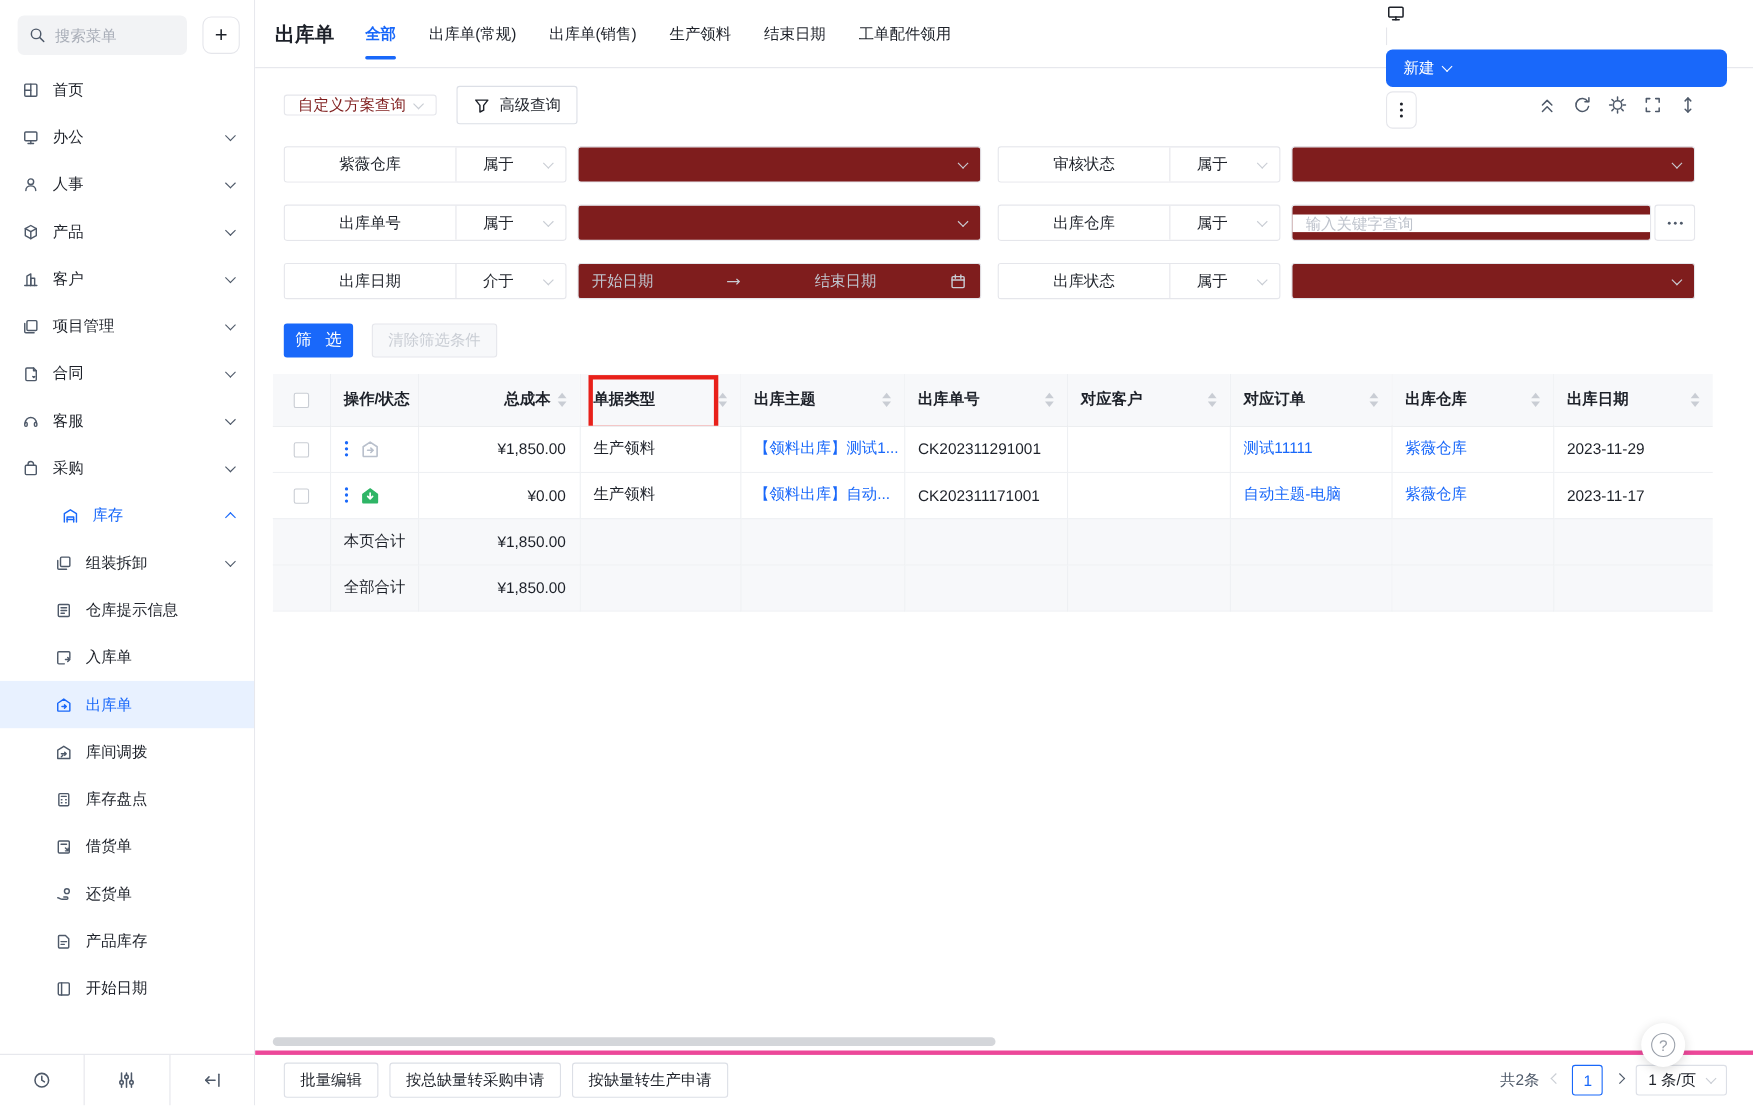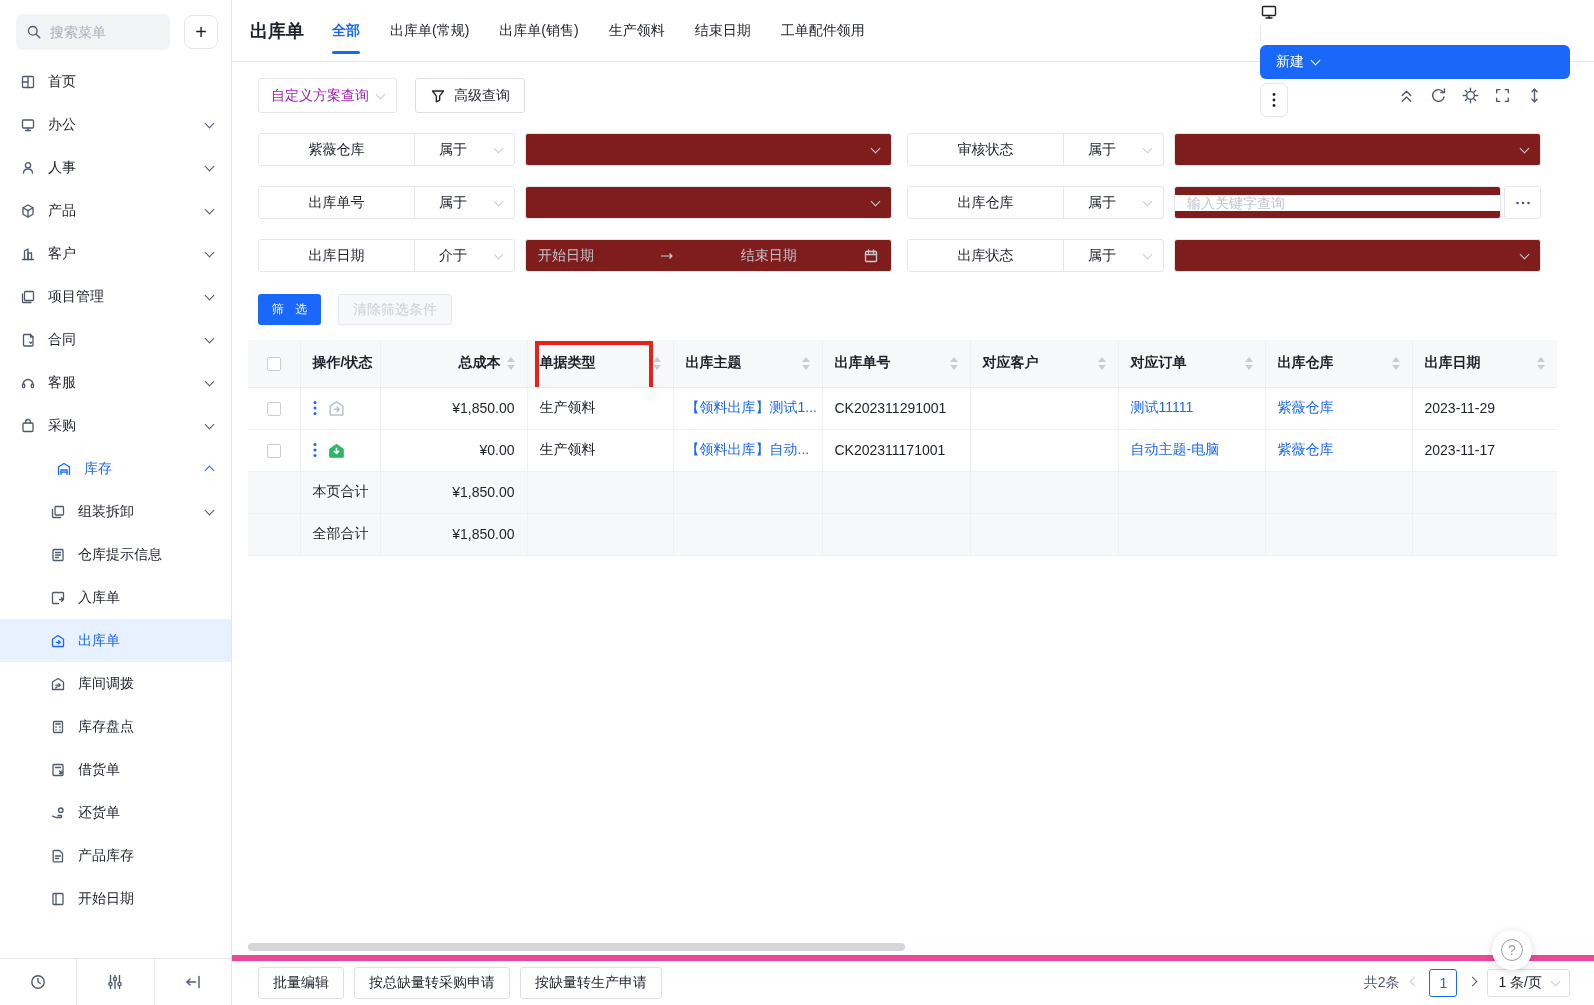--- a/index.html
+++ b/index.html
@@ -54,7 +54,7 @@
 
   .content { flex:1; position:relative; padding:16px 0 0 26px; overflow:hidden; }
   .toolbar-row { display:flex; align-items:center; }
-  .scheme-btn { width:139px; height:35px; border:1px solid #e5e6eb; border-radius:3px; background:#fff; color:#a21caf; display:flex; align-items:center; justify-content:space-between; padding:0 12px; font-size:14px; cursor:pointer; font-family:inherit; }
+  .scheme-btn { width:139px; height:19px; border:1px solid #e5e6eb; border-radius:3px; background:#fff; color:#7f1d1d; display:flex; align-items:center; justify-content:space-between; padding:0 12px; font-size:14px; cursor:pointer; font-family:inherit; }
   .adv-btn { height:35px; margin-left:18px; border:1px solid #dcdfe6; border-radius:3px; background:#fff; color:#1d2129; display:flex; align-items:center; gap:8px; padding:0 14px; font-size:14px; cursor:pointer; font-family:inherit; }
   .tool-icons { margin-left:auto; margin-right:51px; display:flex; align-items:center; gap:15px; }
   .tool-icons svg { width:17px; height:17px; cursor:pointer; }

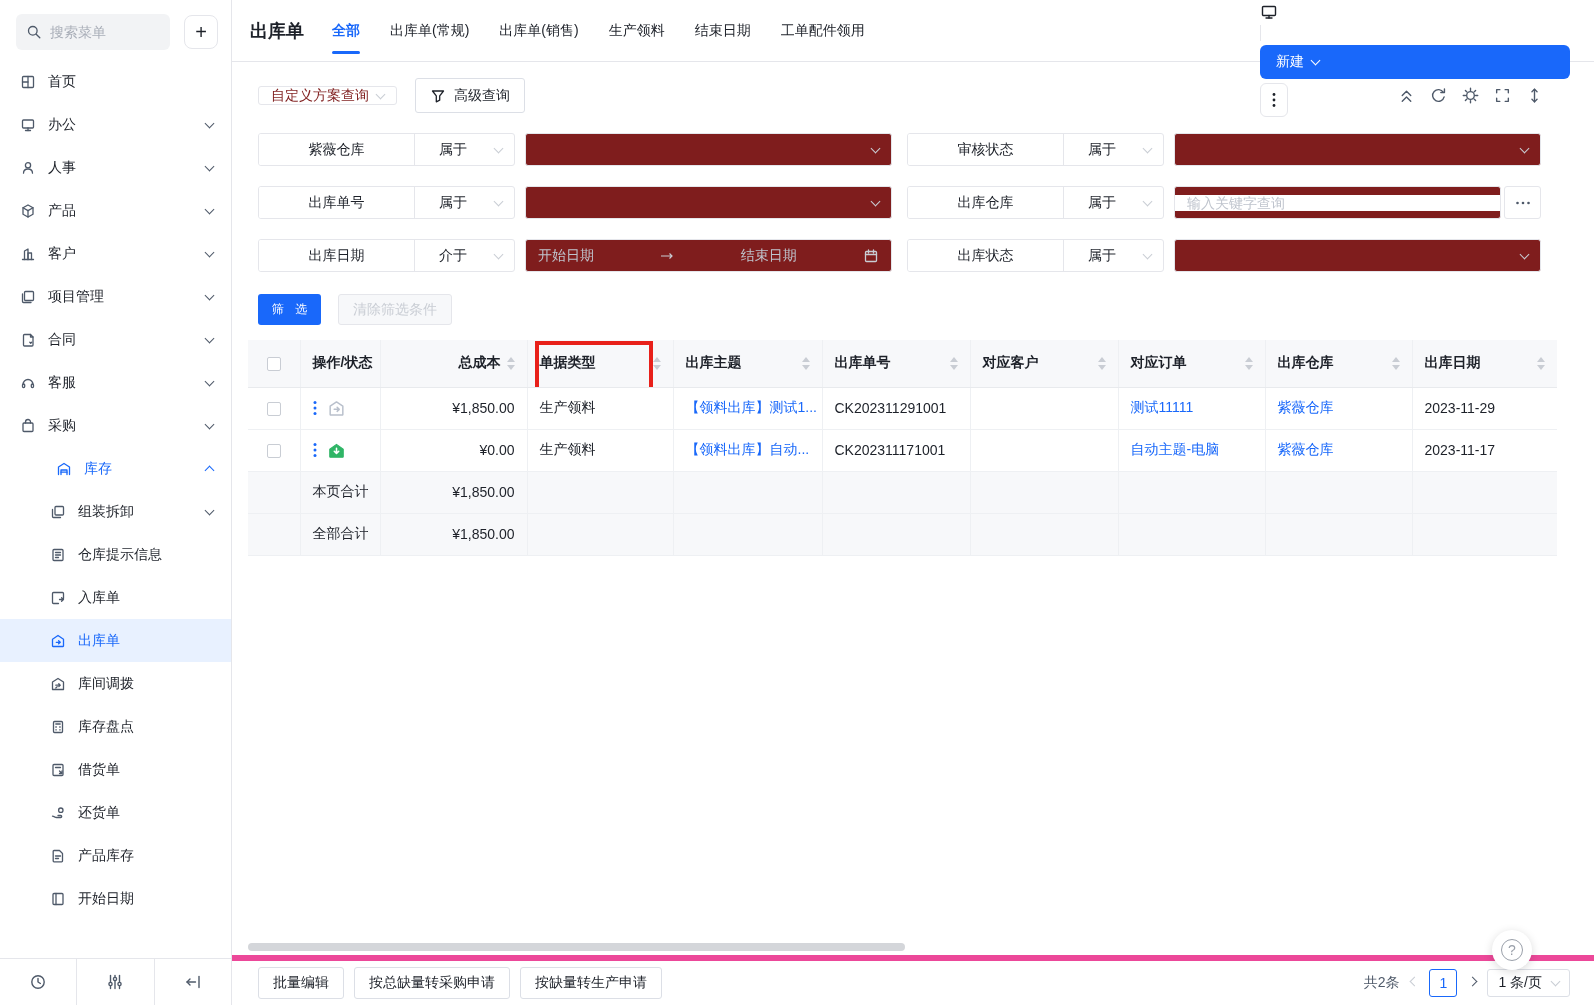--- a/index.html
+++ b/index.html
@@ -74,7 +74,7 @@
   .kw-wrap .f-value { margin-left:0; width:327px; }
 
   .action-row { display:flex; align-items:center; gap:17px; margin-top:22px; }
-  .btn-filter { width:63px; height:31px; background:#1968fa; color:#fff; border:none; border-radius:3px; font-size:12px; letter-spacing:4px; padding-left:4px; cursor:pointer; font-family:inherit; }
+  .btn-filter { width:63px; height:31px; background:#1968fa; color:#fff; border:none; border-radius:3px; font-size:15px; letter-spacing:4px; padding-left:4px; cursor:pointer; font-family:inherit; }
   .btn-clear { height:31px; padding:0 14px; background:#f7f8fa; color:#c9cdd4; border:1px solid #e5e6eb; border-radius:3px; font-size:14px; cursor:default; font-family:inherit; }
 
   

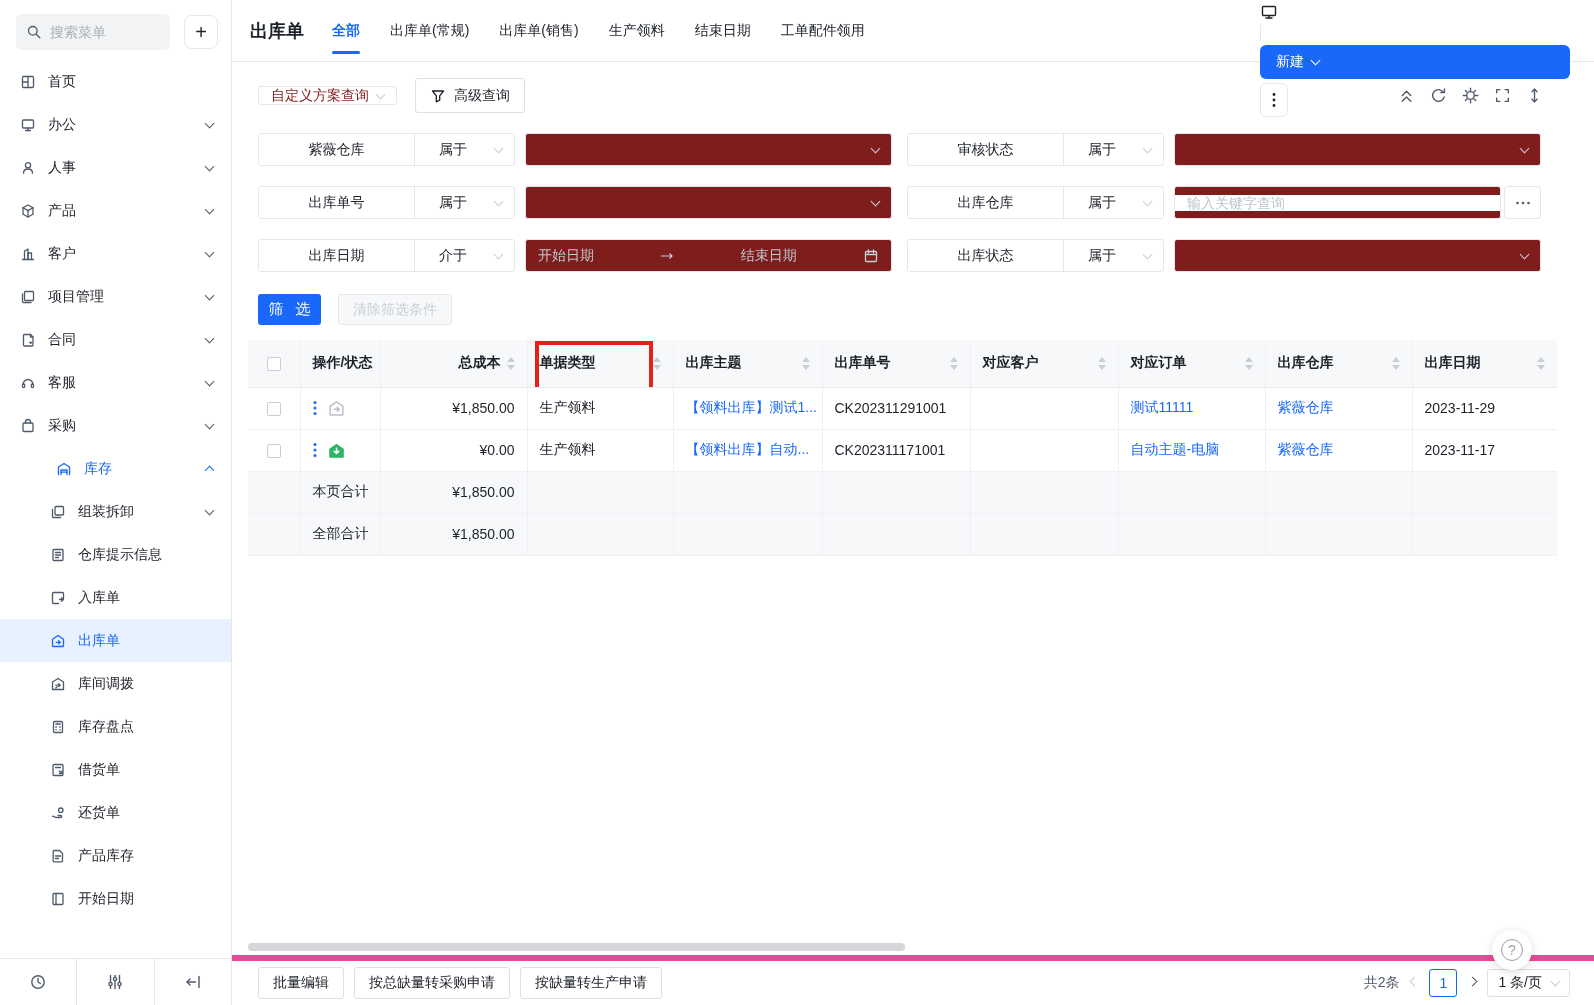--- a/index.html
+++ b/index.html
@@ -101,7 +101,7 @@
   .hscrollbar { position:absolute; left:16px; bottom:4px; width:657px; height:8px; background:#d4d6da; border-radius:4px; cursor:pointer; }
 
   
-  .footer { height:50px; border-top:6px solid #ec4899; display:flex; align-items:center; padding:0 24px 0 26px; gap:10px; background:#fff; }
+  .footer { height:50px; border-top:4px solid #ec4899; display:flex; align-items:center; padding:0 24px 0 26px; gap:10px; background:#fff; }
   .f-btn { height:32px; padding:0 14px; background:#fff; border:1px solid #dcdfe6; border-radius:3px; font-size:14px; color:#1d2129; cursor:pointer; font-family:inherit; }
   .pager { margin-left:auto; display:flex; align-items:center; gap:10px; color:#4e5969; }
   .pg-arrow { width:10px; height:10px; display:flex; align-items:center; justify-content:center; cursor:pointer; }

